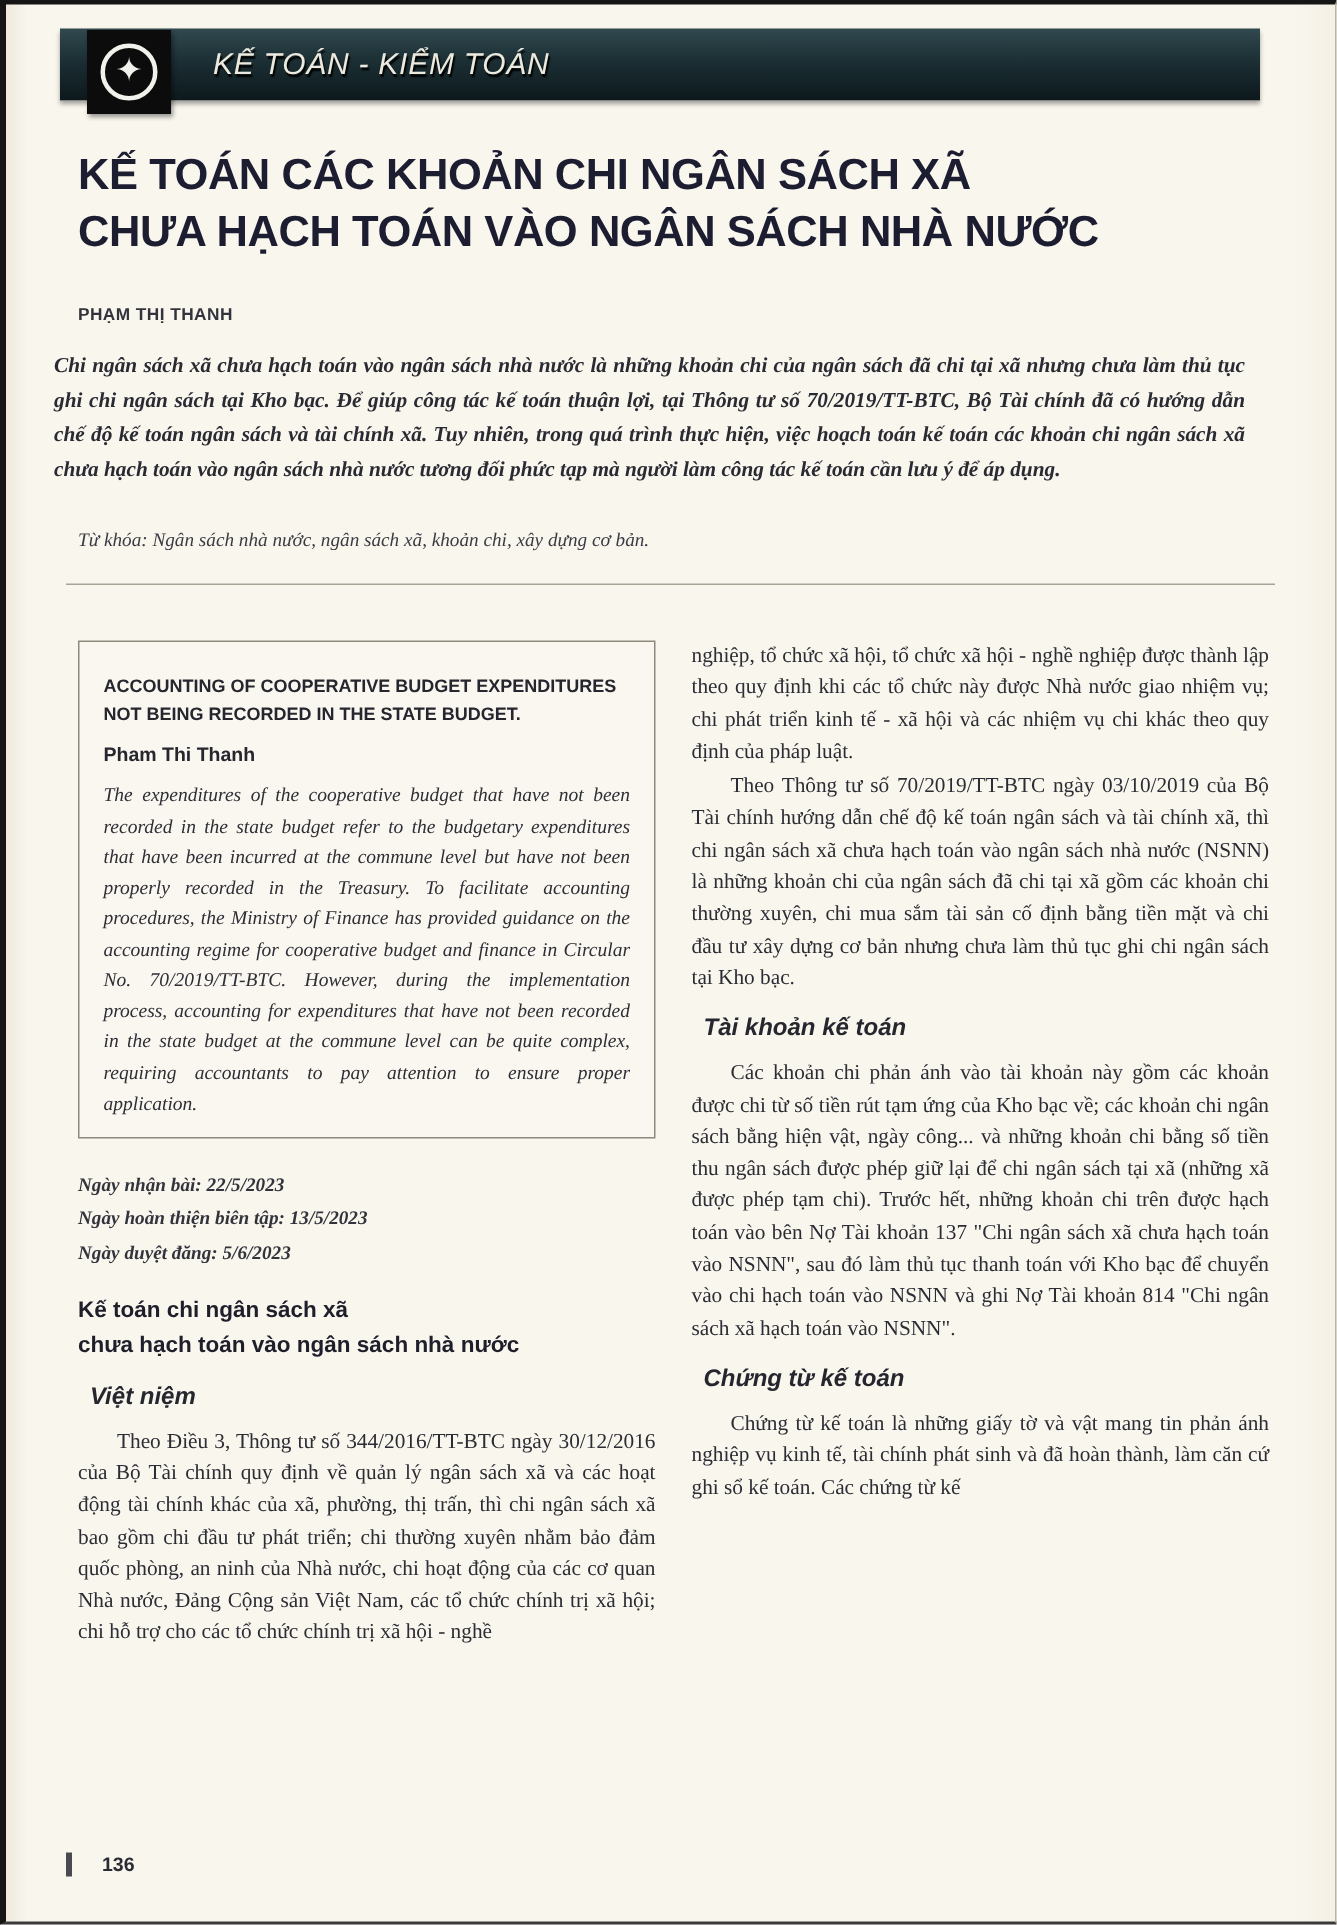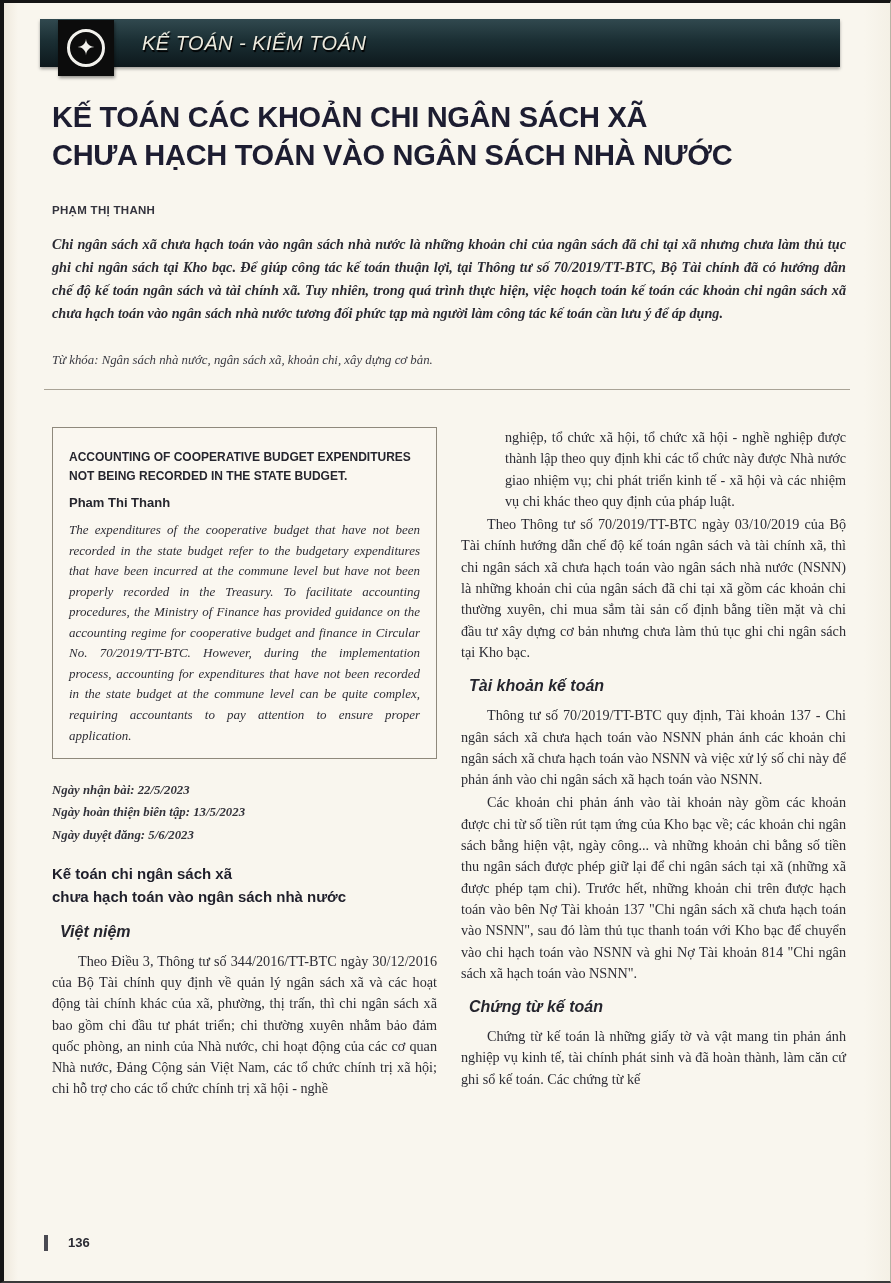--- a/index.html
+++ b/index.html
@@ -57,7 +57,7 @@
     font-weight:700; font-size:11.5px; color:#33333d; letter-spacing:.3px;
   }
   .abstract {
-    position:absolute; left:48px; top:230px; width:794px;
+    position:absolute; left:32px; top:230px; width:794px;
     font-weight:700; font-style:italic; font-size:14.2px; line-height:1.62;
     text-align:justify; color:#2a2a32;
   }

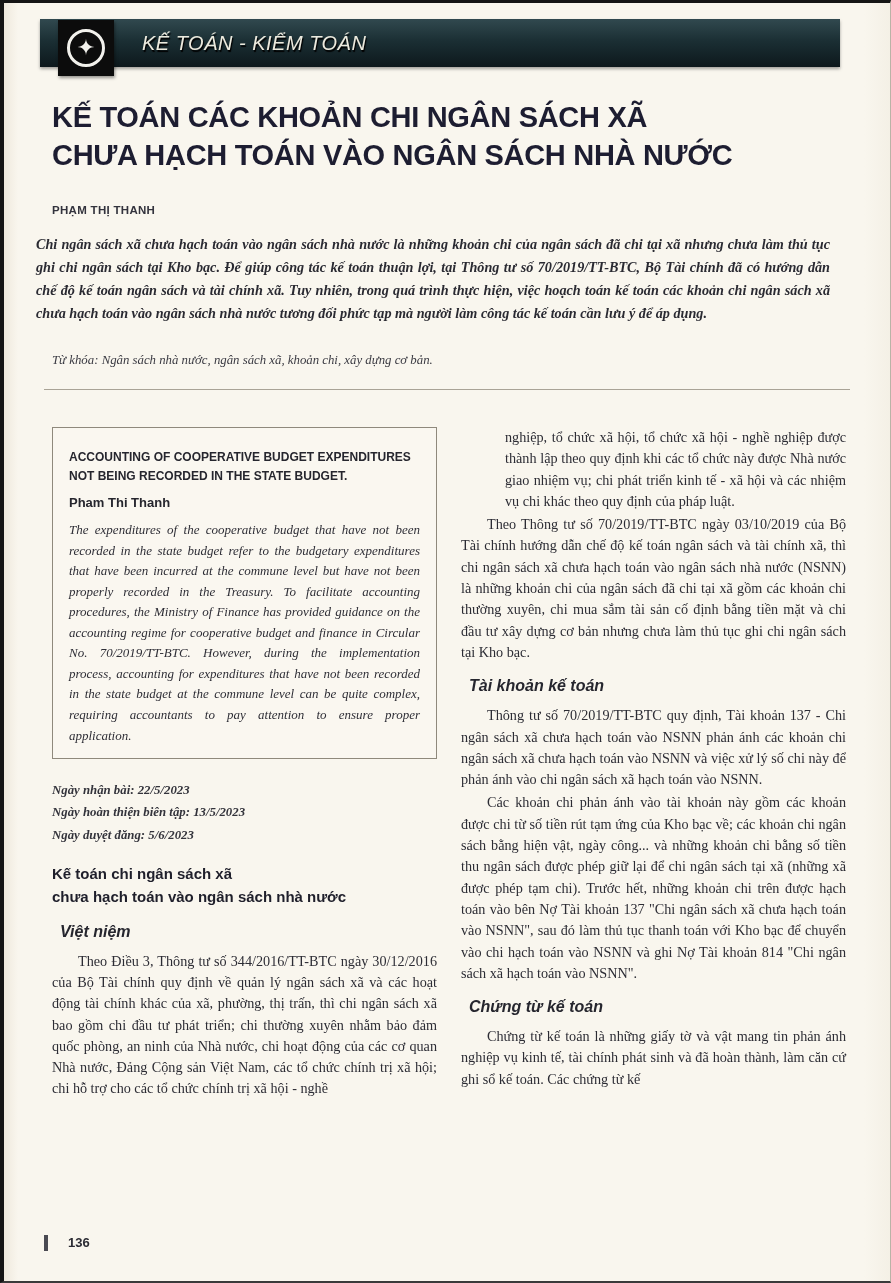--- a/index.html
+++ b/index.html
@@ -114,7 +114,7 @@
     font-size:14.2px; line-height:1.5; text-align:justify; color:#2c2c34;
     text-indent:26px; margin-bottom:2px;
   }
-  .para.no-indent { text-indent:0;margin-left:44px; }
+  .para.no-indent { text-indent:0; }
   .col .para + .para { margin-top:2px; }
 
   

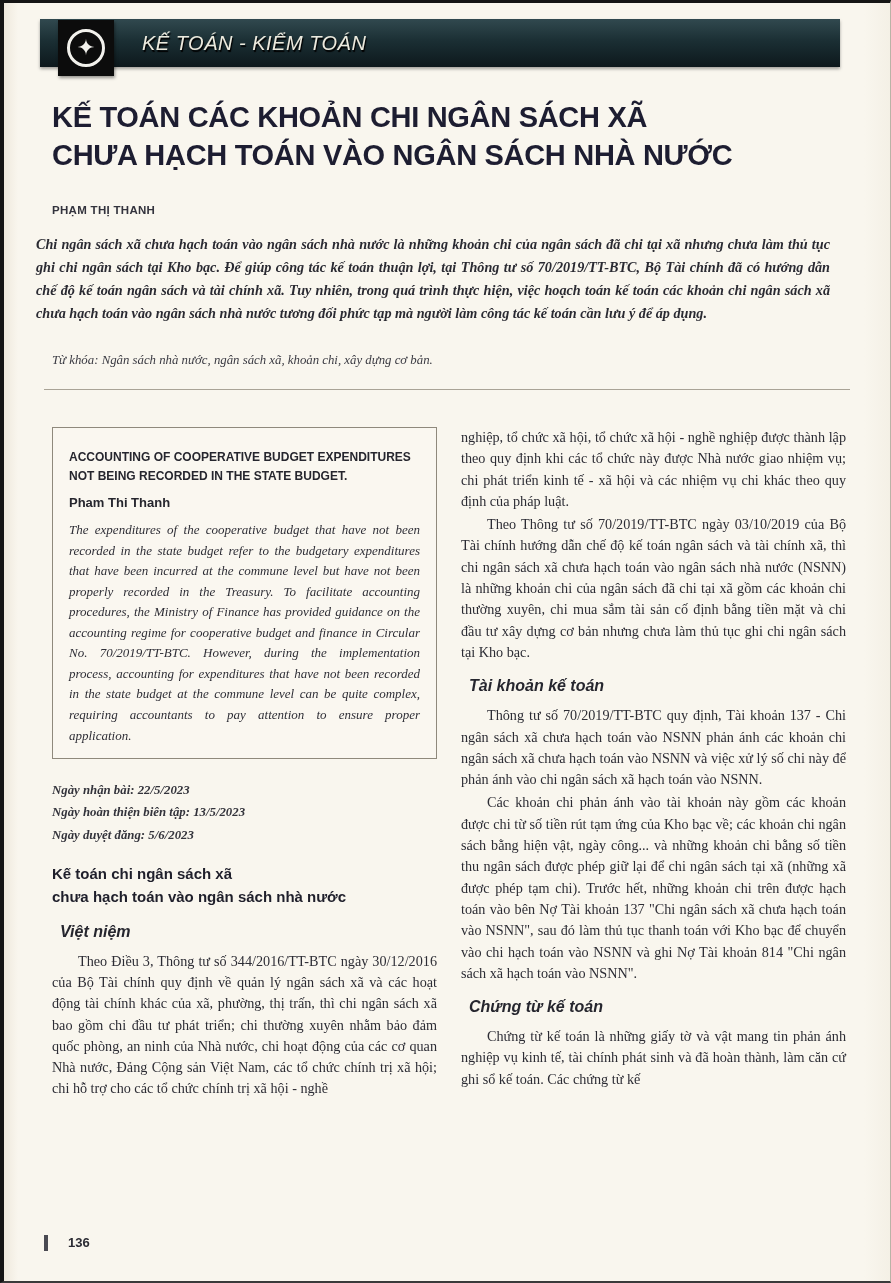--- a/index.html
+++ b/index.html
@@ -181,7 +181,6 @@
 
       <h3 class="subheading">Tài khoản kế toán</h3>
 
-      <p class="para">Thông tư số 70/2019/TT-BTC quy định, Tài khoản 137 - Chi ngân sách xã chưa hạch toán vào NSNN phản ánh các khoản chi ngân sách xã chưa hạch toán vào NSNN và việc xử lý số chi này để phản ánh vào chi ngân sách xã hạch toán vào NSNN.</p>
       <p class="para">Các khoản chi phản ánh vào tài khoản này gồm các khoản được chi từ số tiền rút tạm ứng của Kho bạc về; các khoản chi ngân sách bằng hiện vật, ngày công... và những khoản chi bằng số tiền thu ngân sách được phép giữ lại để chi ngân sách tại xã (những xã được phép tạm chi). Trước hết, những khoản chi trên được hạch toán vào bên Nợ Tài khoản 137 "Chi ngân sách xã chưa hạch toán vào NSNN", sau đó làm thủ tục thanh toán với Kho bạc để chuyển vào chi hạch toán vào NSNN và ghi Nợ Tài khoản 814 "Chi ngân sách xã hạch toán vào NSNN".</p>
 
       <h3 class="subheading">Chứng từ kế toán</h3>

